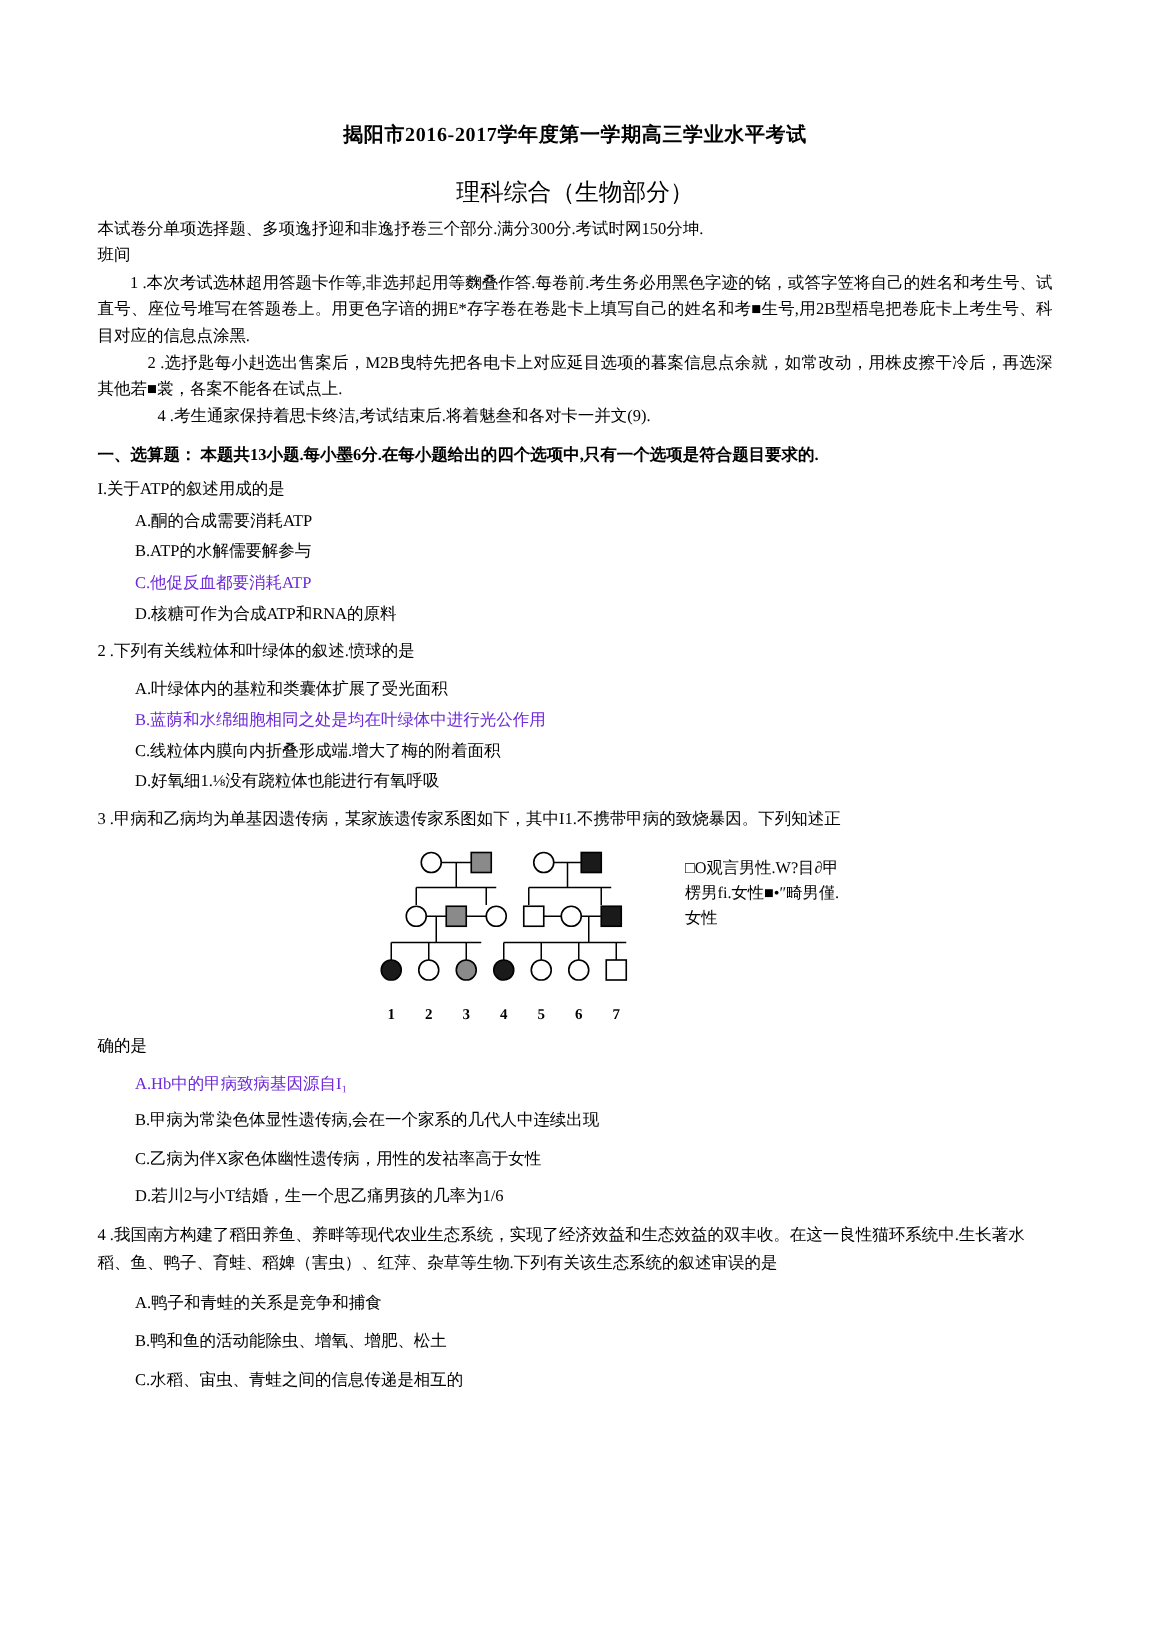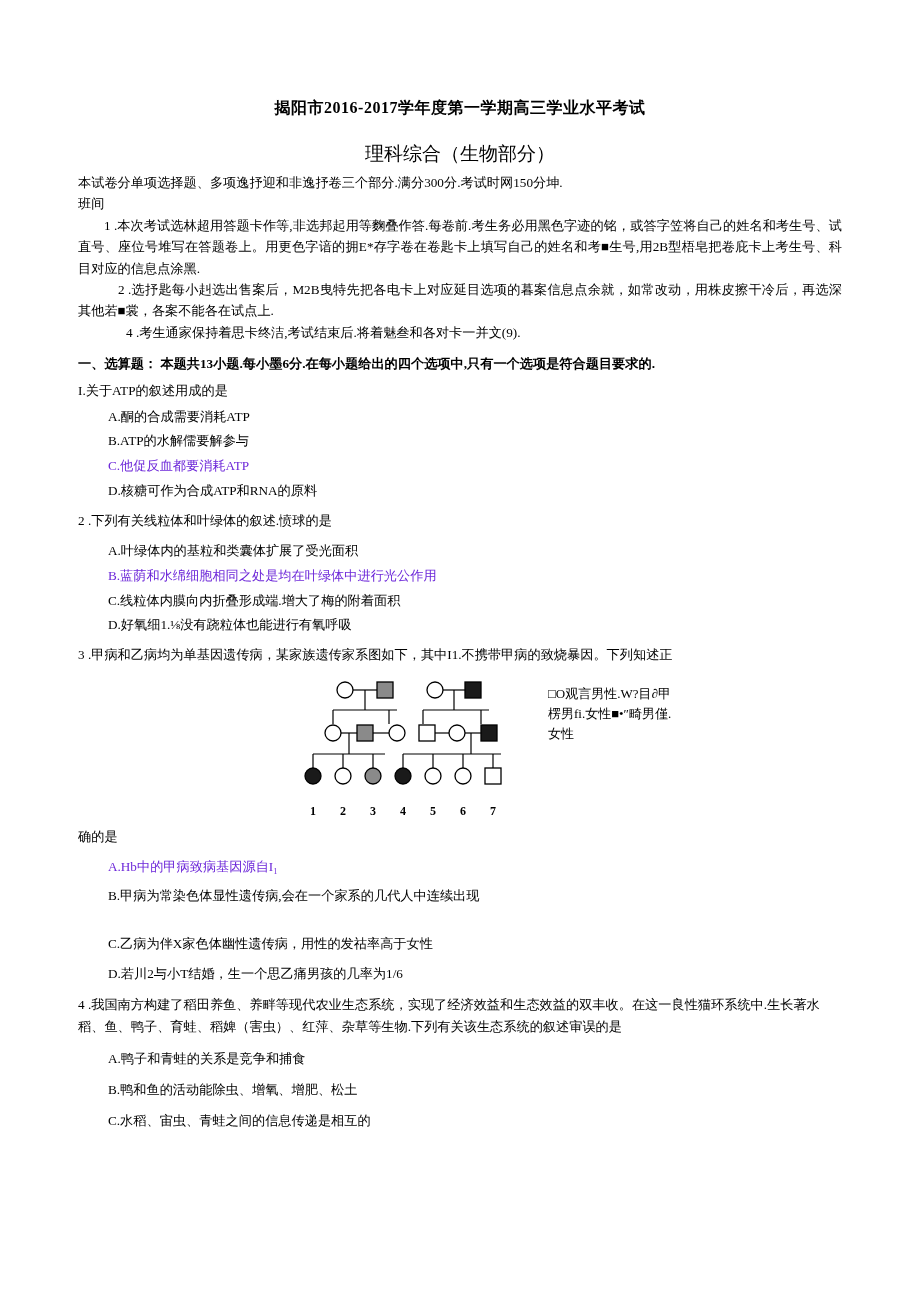--- a/index.html
+++ b/index.html
@@ -225,7 +225,7 @@
       <p class="q-stem">确的是</p>
       <p class="opt red" style="margin-top:10px">A.Hb中的甲病致病基因源自I₁</p>
       <p class="opt" style="margin-top:9px">B.甲病为常染色体显性遗传病,会在一个家系的几代人中连续出现</p>
-      <p class="opt" style="margin-top:28px">C.乙病为伴X家色体幽性遗传病，用性的发祜率高于女性</p>
+      <p class="opt" style="margin-top:11px">C.乙病为伴X家色体幽性遗传病，用性的发祜率高于女性</p>
       <p class="opt" style="margin-top:11px">D.若川2与小T结婚，生一个思乙痛男孩的几率为1/6</p>
     </div>
 

